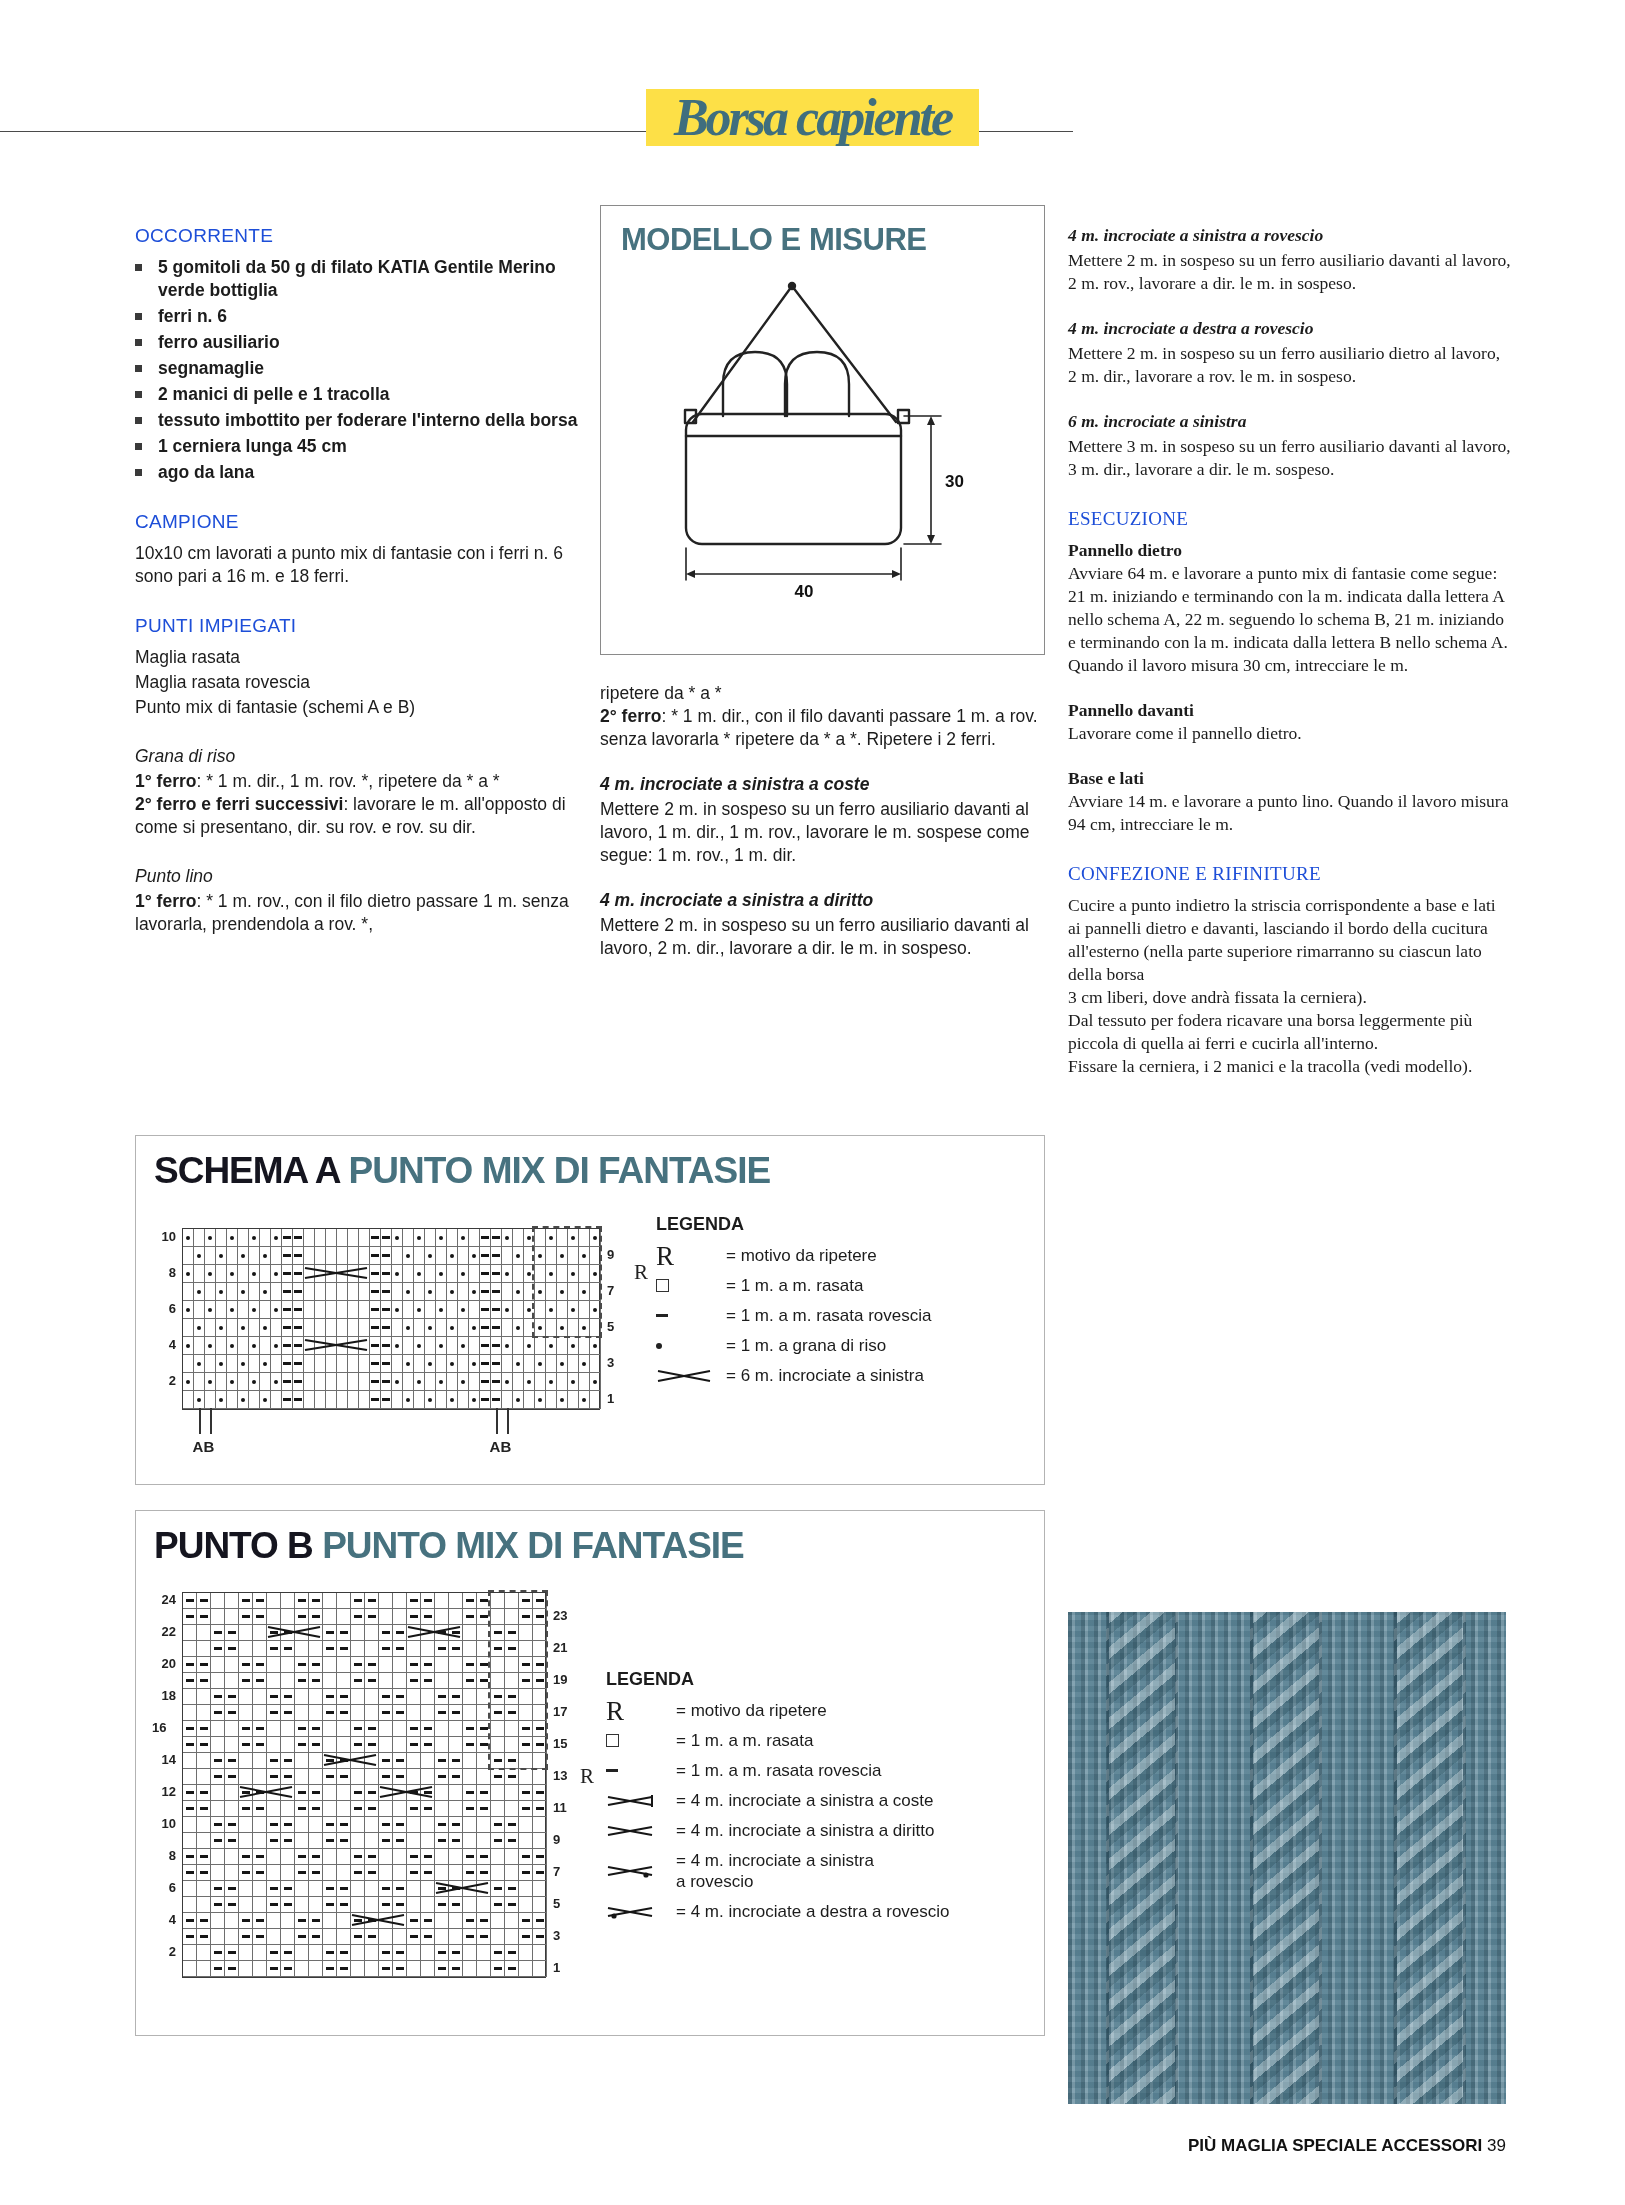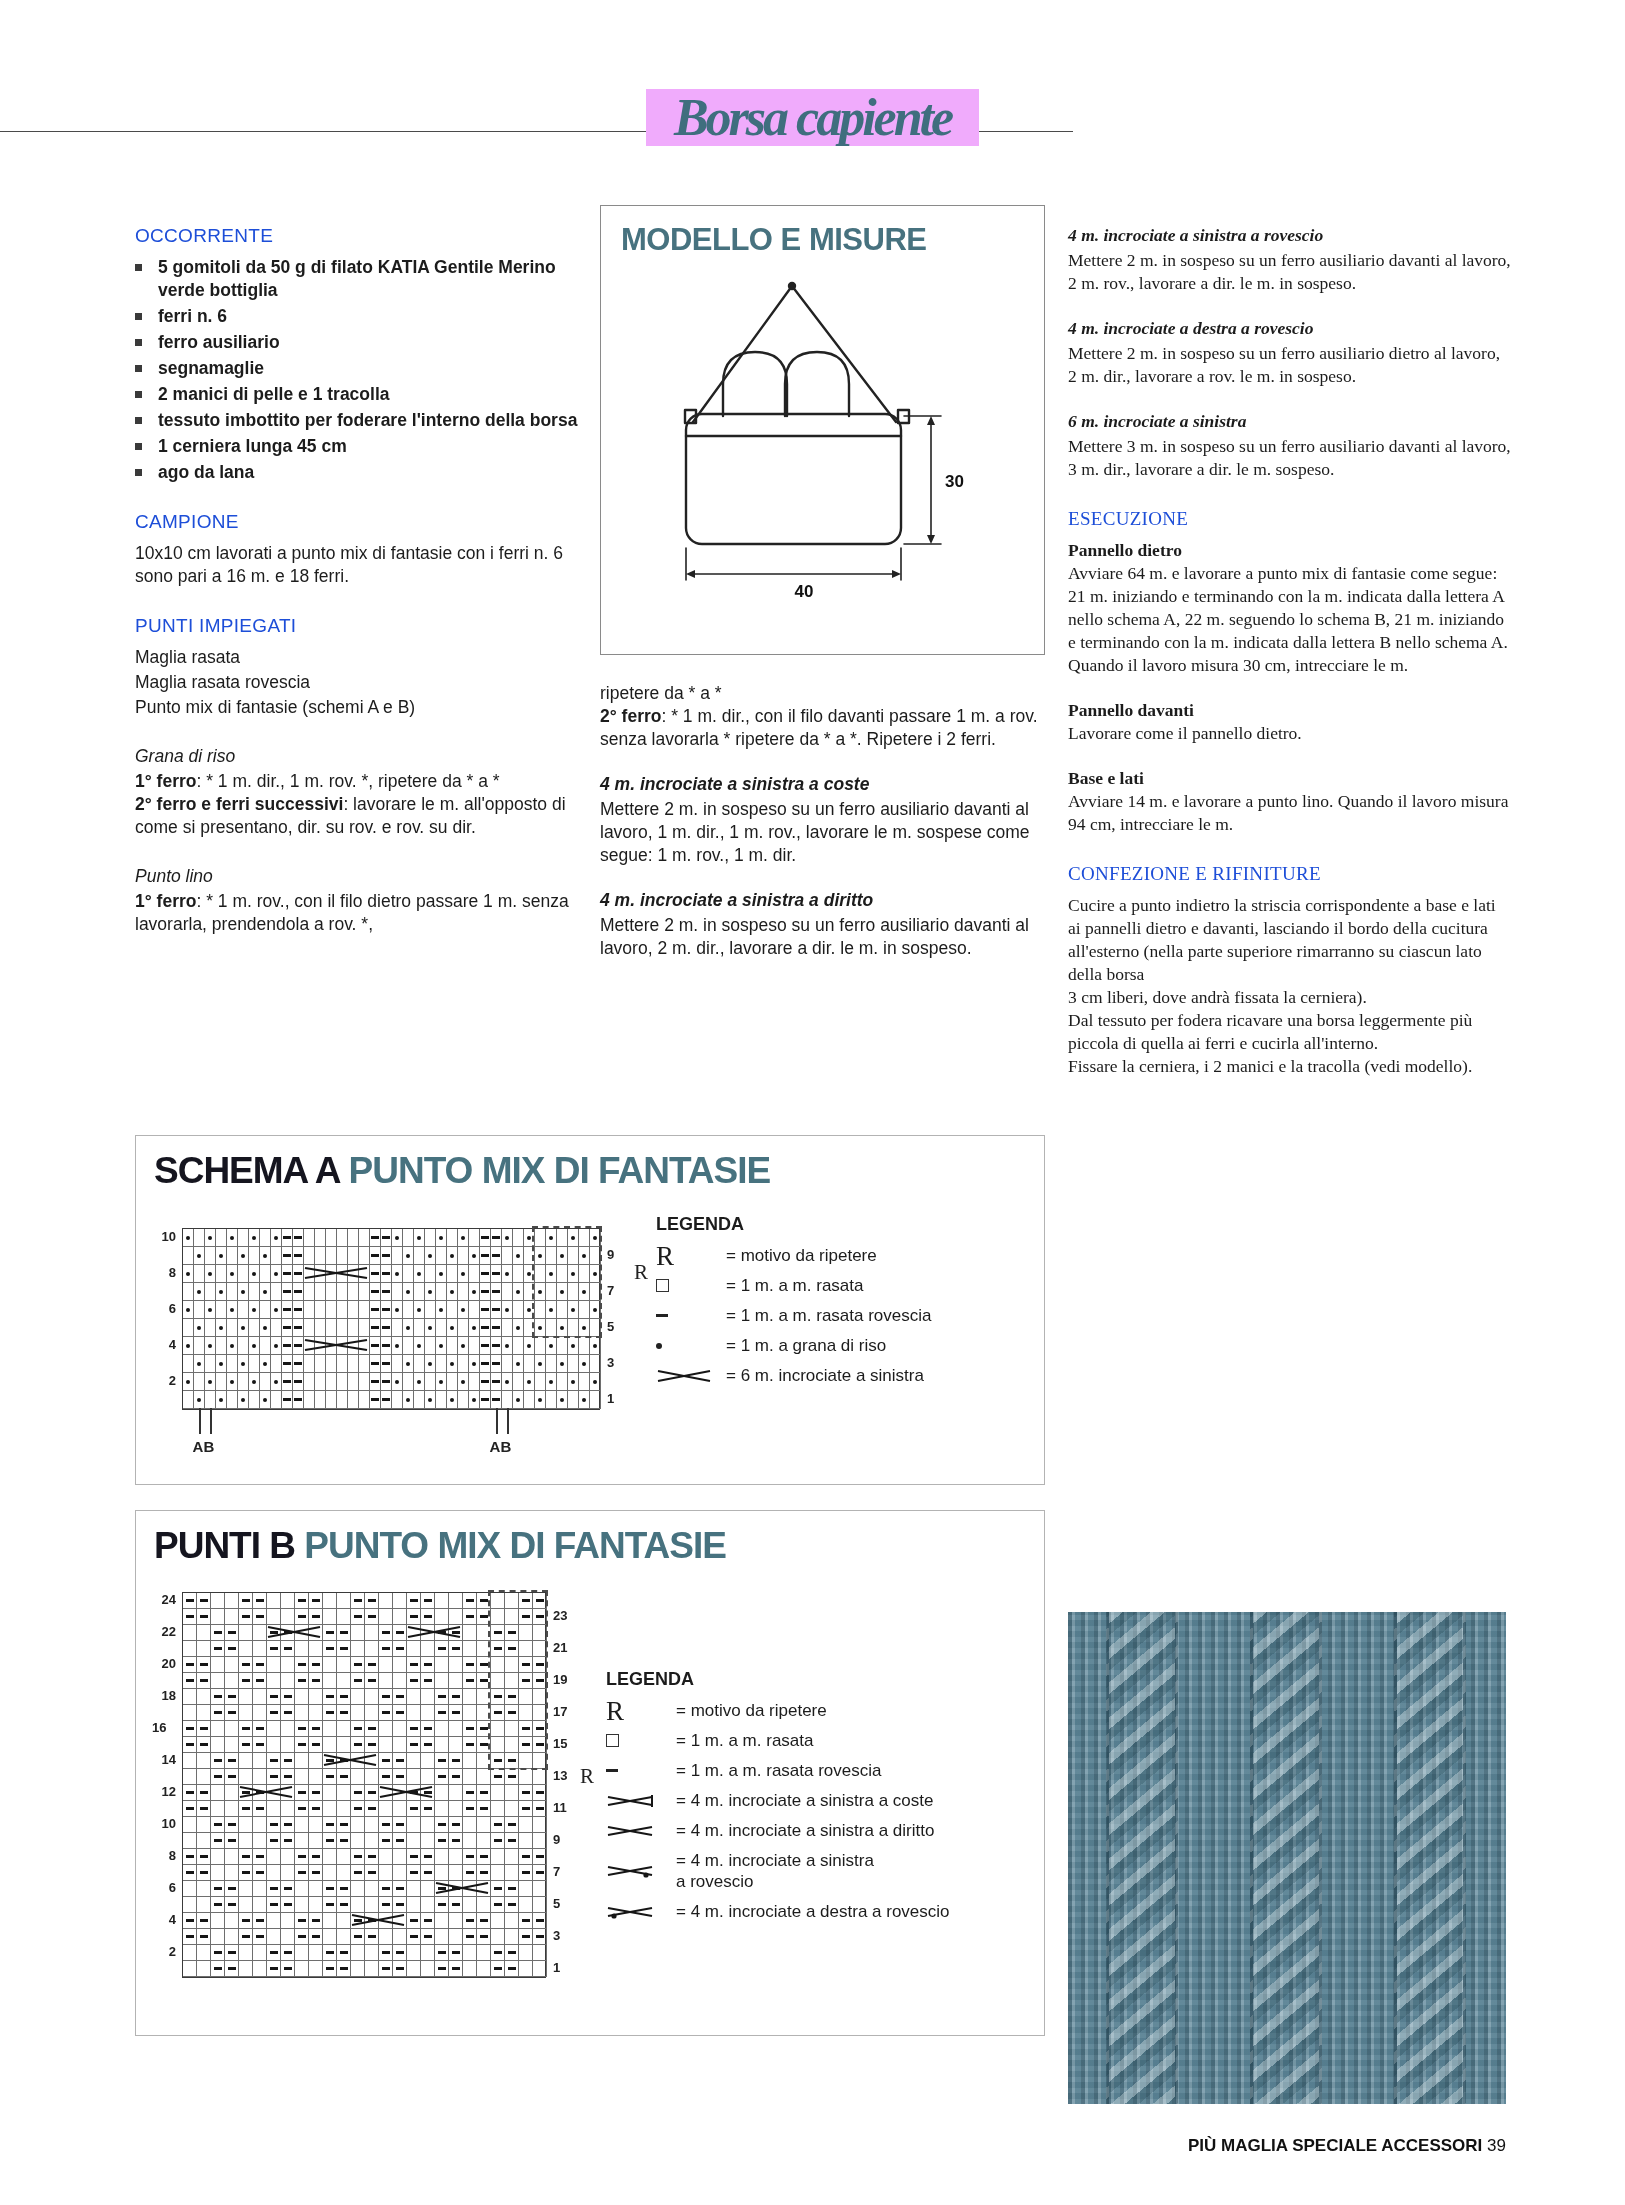--- a/index.html
+++ b/index.html
@@ -13,7 +13,7 @@
   .page-title-wrap { position:absolute; top:88px; left:0; width:1625px; text-align:center; z-index:2; }
   .page-title {
     font-family:"Liberation Serif", serif; font-weight:bold; font-style:italic;
-    font-size:52px; color:#3f6e7e; letter-spacing:-3px; background:#f0abfc; padding:0 28px;
+    font-size:52px; color:#3f6e7e; letter-spacing:-3px; background:#fde047; padding:0 28px;
   }
   .col { position:absolute; font-size:17.5px; line-height:23px; }
   .ghead { color:#1d4ed8; font-size:19px; font-weight:400; letter-spacing:.3px; margin:0 0 9px 0; }

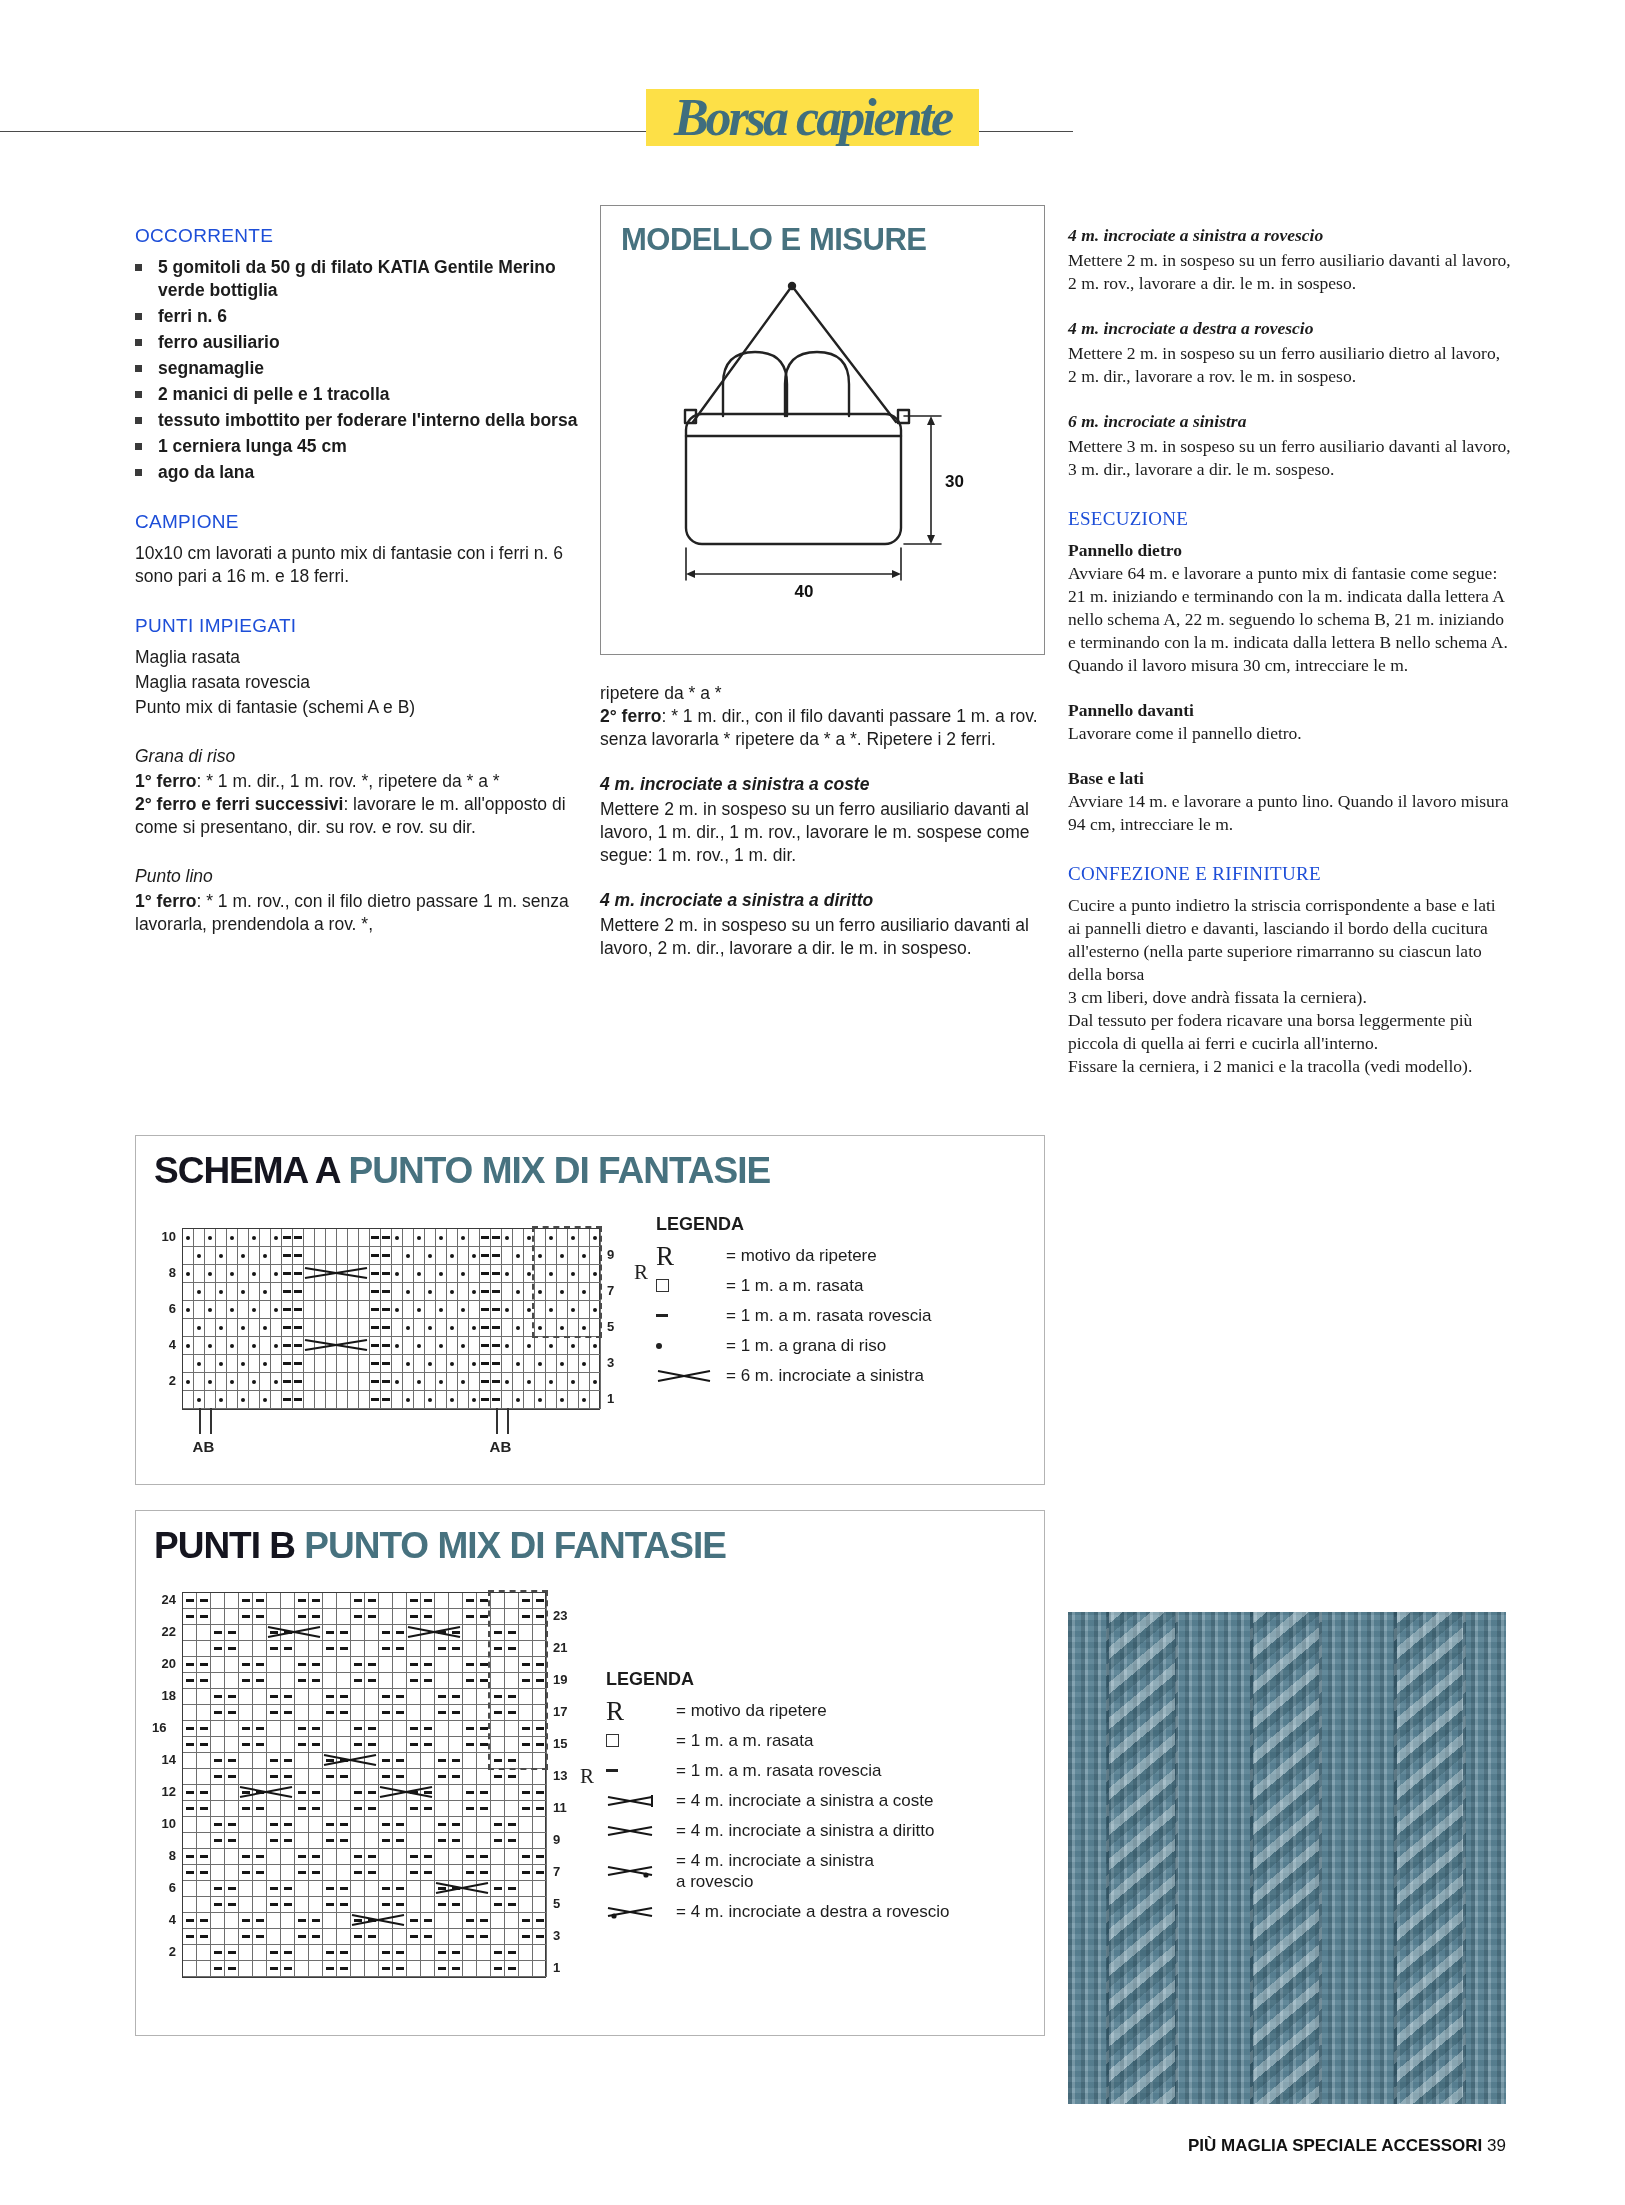--- a/index.html
+++ b/index.html
@@ -659,7 +659,7 @@
 
 <section class="schema-box" style="top:1510px; height:526px;">
   <h2 class="schema-title">
-    <span class="dark">PUNTI B</span>
+    <span class="dark">PUNTO B</span>
     <span class="blue">PUNTO MIX DI FANTASIE</span>
   </h2>
   <div id="chartB" class="chart-wrap" style="left: 46px; top: 81px; width: 364px; height: 380px; text-decoration: underline;">

